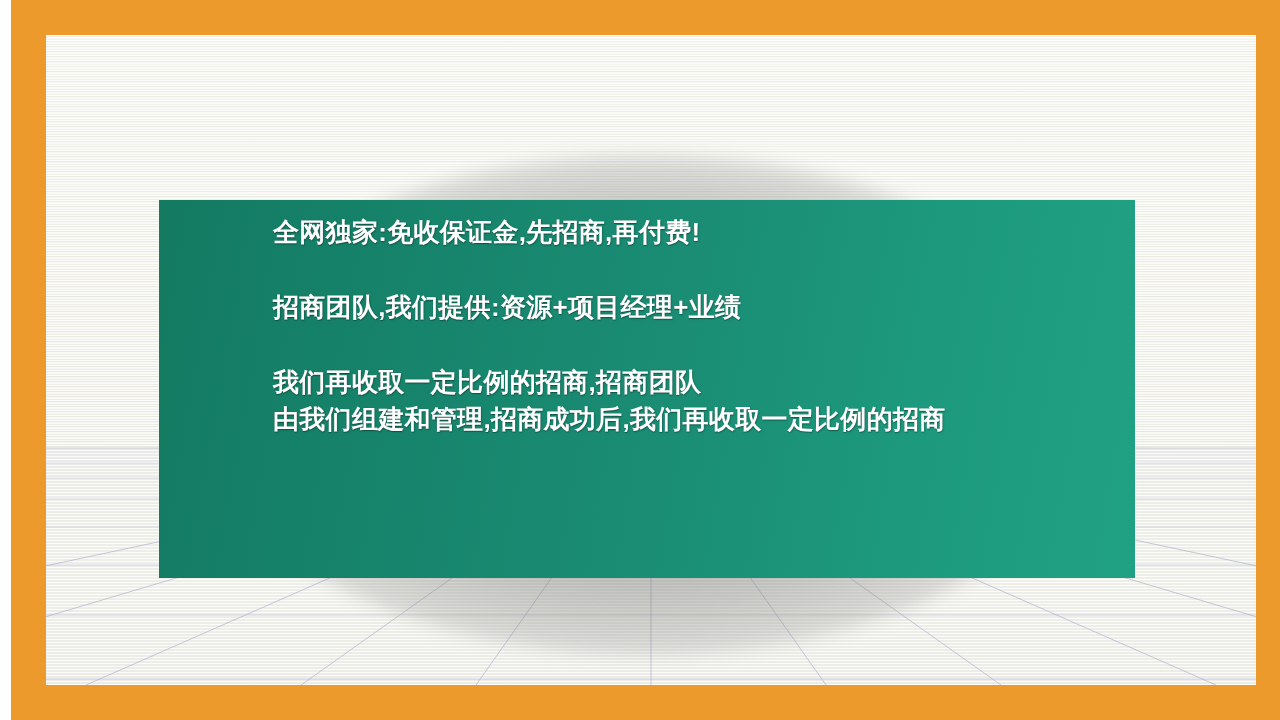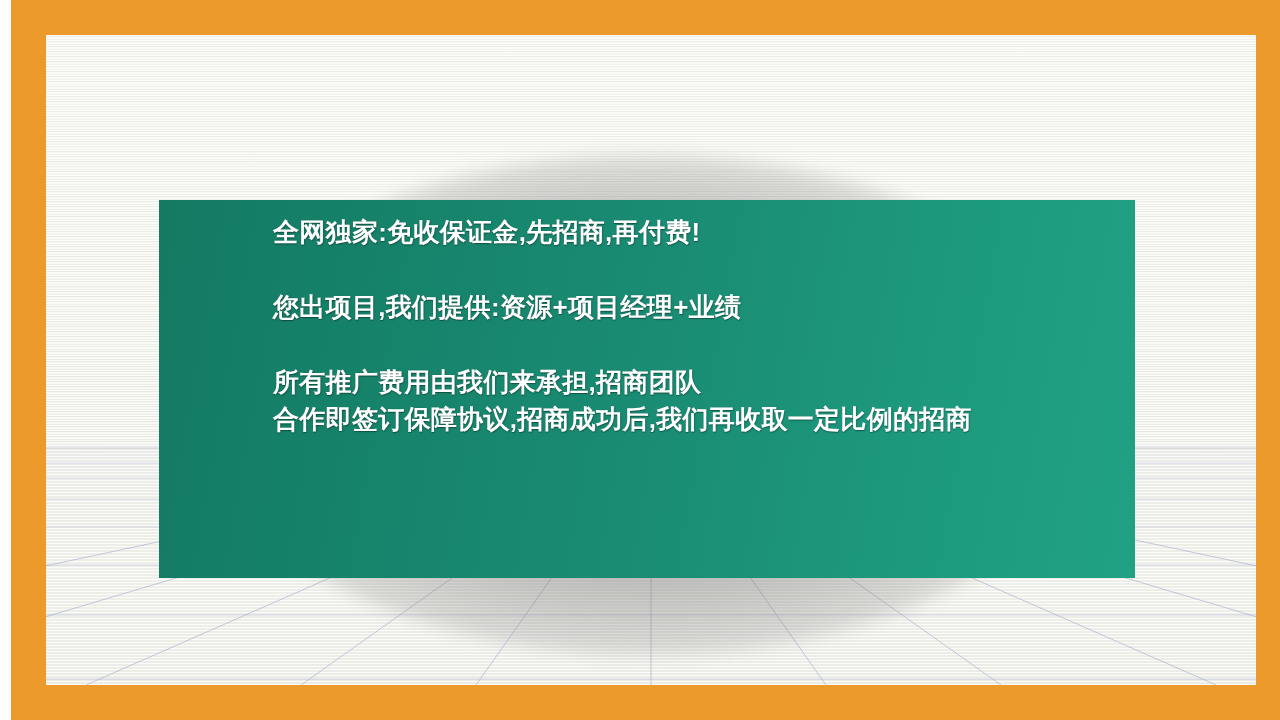--- a/index.html
+++ b/index.html
@@ -202,7 +202,7 @@
       </div>
 
       <div class="para">
-        <div class="line">您出项目,我们提供:资源+项目经理+业绩</div>
+        <div class="line">招商团队,我们提供:资源+项目经理+业绩</div>
       </div>
 
       <div class="para">

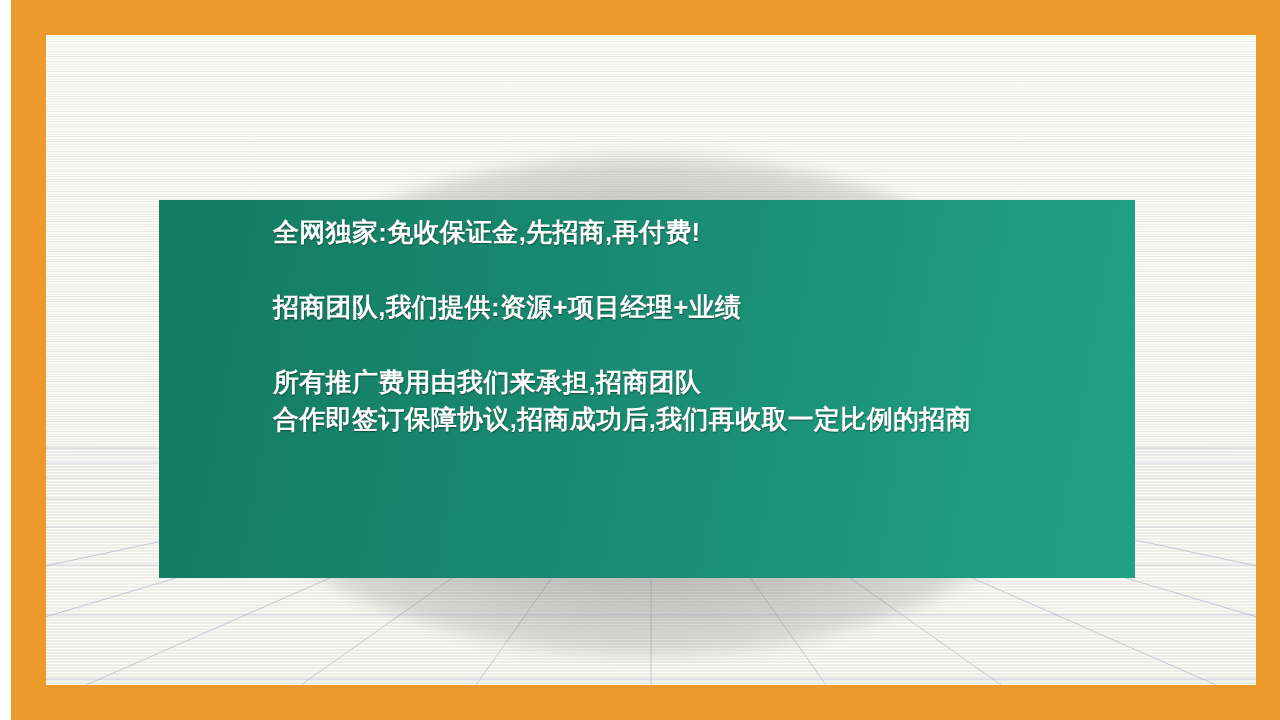--- a/index.html
+++ b/index.html
@@ -206,7 +206,7 @@
       </div>
 
       <div class="para">
-        <div class="line">所有推广费用由我们来承担,招商团队</div>
+        <div class="line">我们再收取一定比例的招商,招商团队</div>
         <div class="line">合作即签订保障协议,招商成功后,我们再收取一定比例的招商</div>
       </div>
 

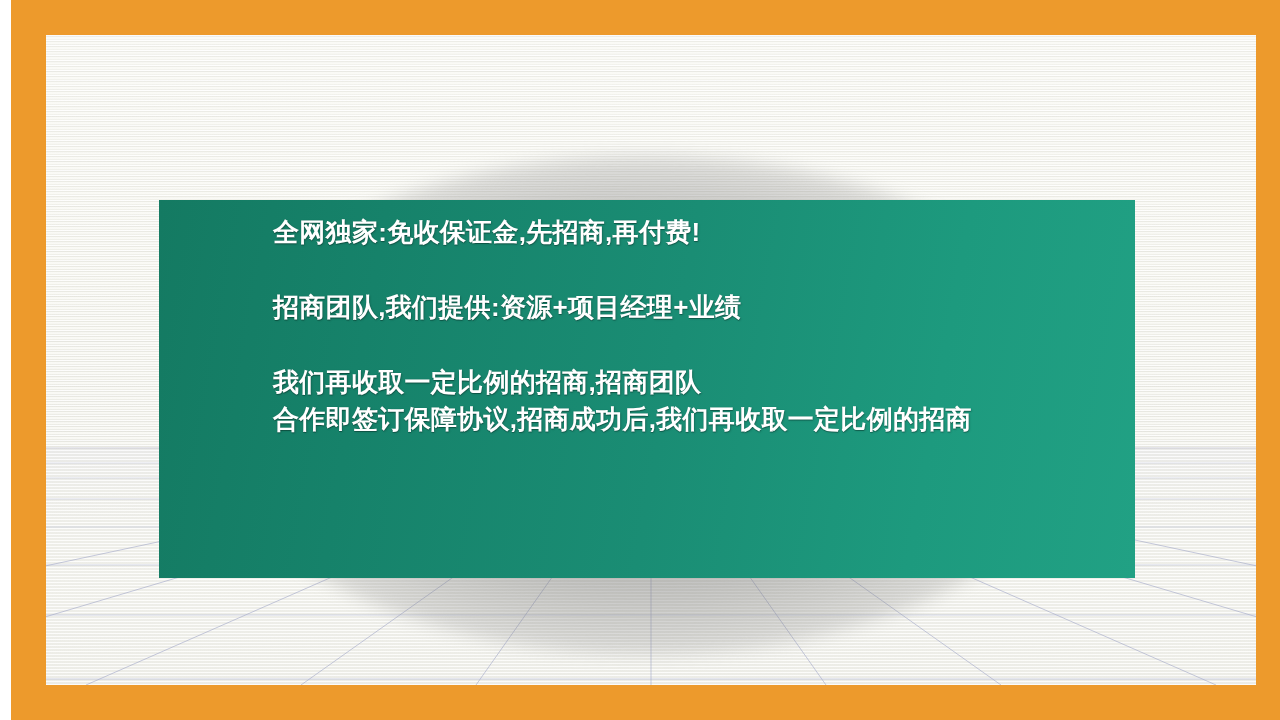--- a/index.html
+++ b/index.html
@@ -207,7 +207,7 @@
 
       <div class="para">
         <div class="line">我们再收取一定比例的招商,招商团队</div>
-        <div class="line">合作即签订保障协议,招商成功后,我们再收取一定比例的招商</div>
+        <div class="line">由我们组建和管理,招商成功后,我们再收取一定比例的招商</div>
       </div>
 
     </div>

